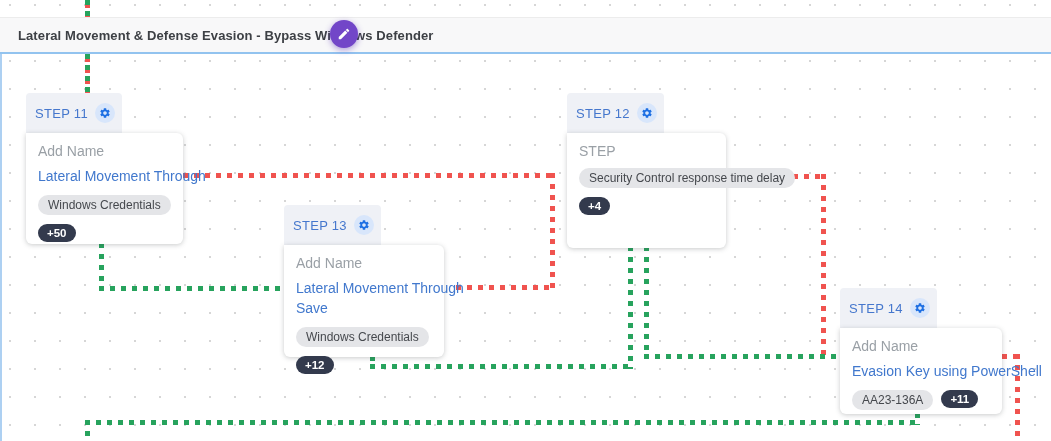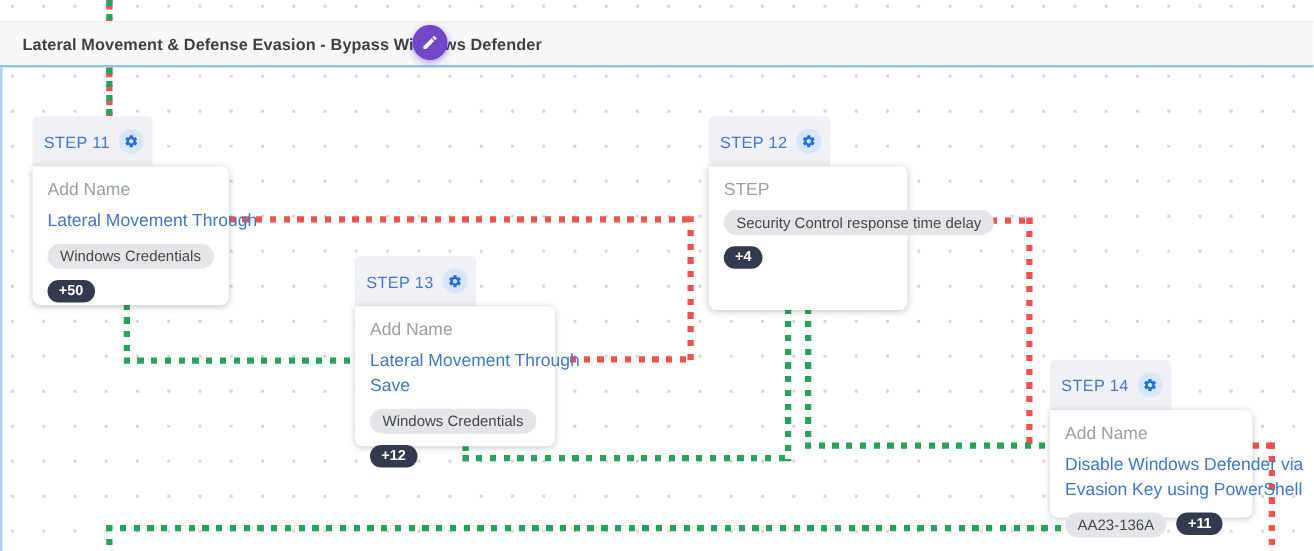--- a/index.html
+++ b/index.html
@@ -181,7 +181,6 @@
   <div class="card" style="width:162px;height:86px;">
     <div class="ph">Add Name</div>
     <div class="atk">
-      <div>Disable Windows Defender via</div>
       <div>Evasion Key using PowerShell</div>
     </div>
     <div class="tagrow">

